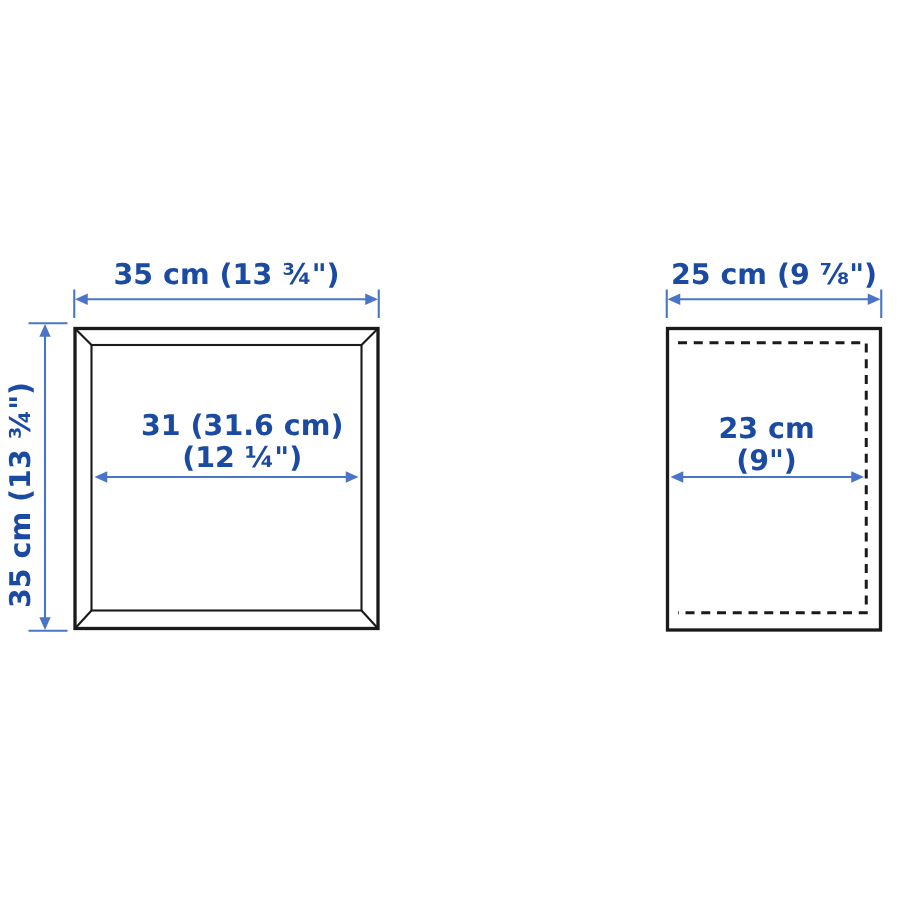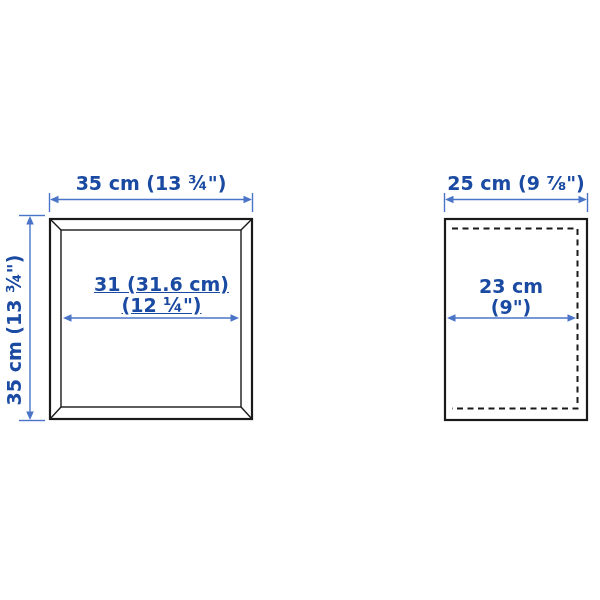--- a/index.html
+++ b/index.html
@@ -97,7 +97,7 @@
 
   <div class="dim-label rotated" style="left:-96px; top:318px; width:220px; height:24px; line-height:24px;">35 cm (13 ¾")</div>
 
-  <div class="dim-label" style="left:51px; top:274px; width:221px;text-decoration:underline;">
+  <div class="dim-label" style="left:51px; top:274px; width:221px;">
     <span class="line">31 (31.6 cm)</span>
     <span class="line">(12 ¼")</span>
   </div>

